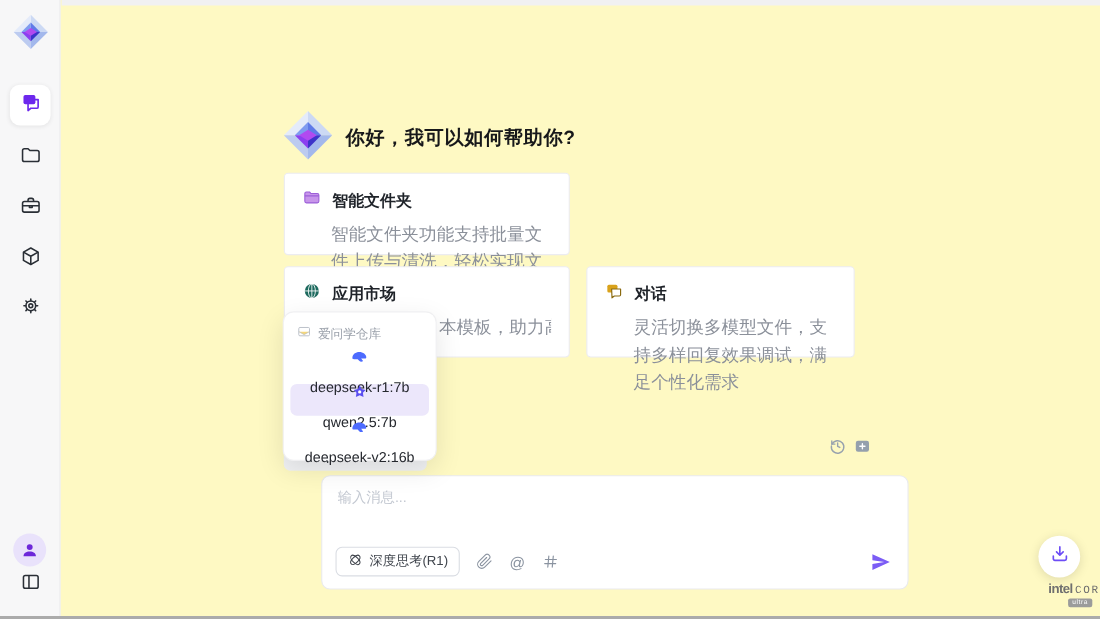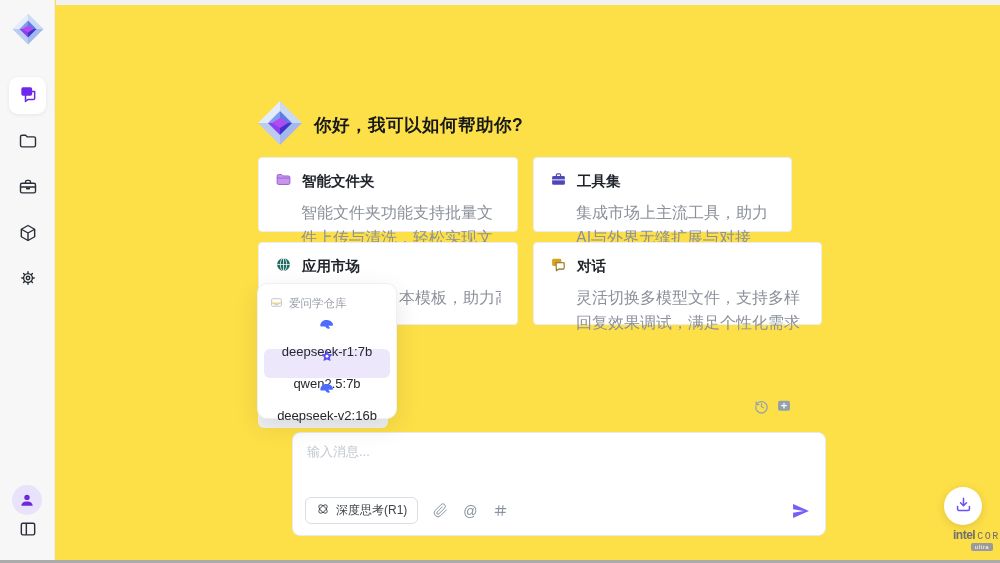--- a/index.html
+++ b/index.html
@@ -4,7 +4,7 @@
 <style>
   * { margin:0; padding:0; box-sizing:border-box; }
   html,body { width:1000px; height:563px; font-family:"Liberation Sans","DejaVu Sans",sans-serif; }
-  .page { position:relative; width:1000px; height:563px; background:#fde047; overflow:hidden; }
+  .page { position:relative; width:1000px; height:563px; background:#fef9c3; overflow:hidden; }
 
   
   .sidebar { position:absolute; left:0; top:0; width:55px; height:560px; background:#f7f7f8; border-right:1px solid #ececee; z-index:10; }

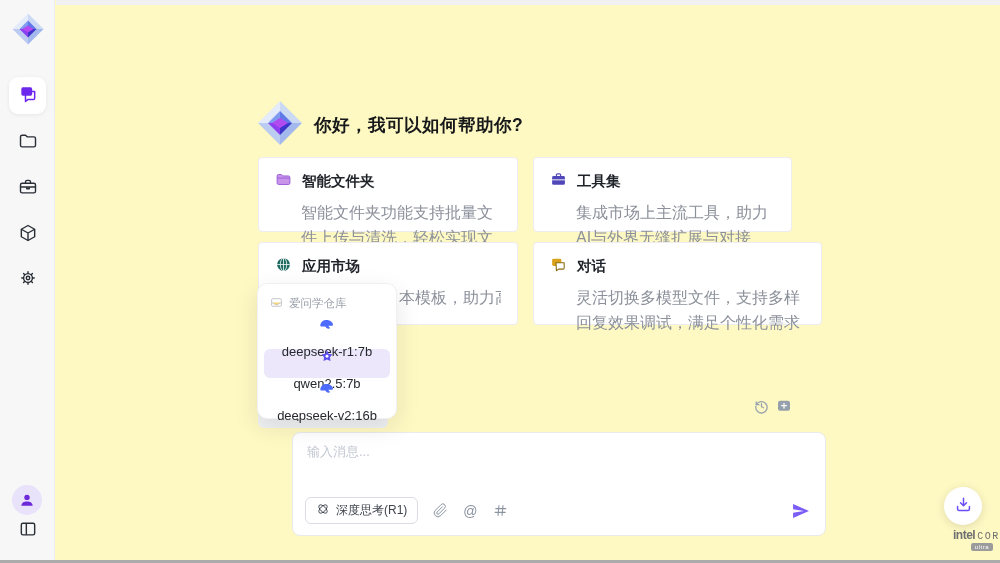--- a/index.html
+++ b/index.html
@@ -177,19 +177,6 @@
     <div class="card-desc">智能文件夹功能支持批量文件上传与清洗，轻松实现文件问答</div>
   </div>
 
-  <div class="card card2">
-    <div class="card-head">
-      <span>
-        <svg viewBox="0 0 24 24" width="17" height="17">
-          <rect x="3" y="7" width="18" height="12.5" rx="2" fill="#4f46b8"></rect>
-          <path d="M9 7V5.8A1.8 1.8 0 0 1 10.8 4h2.4A1.8 1.8 0 0 1 15 5.8V7" fill="none" stroke="#4f46b8" stroke-width="1.6"></path>
-          <path d="M3 12.5h18" stroke="#fff" stroke-width="1.3"></path>
-        </svg>
-      </span>
-      <span class="card-title">工具集</span>
-    </div>
-    <div class="card-desc">集成市场上主流工具，助力AI与外界无缝扩展与对接</div>
-  </div>
 
   <div class="card card3">
     <div class="card-head">

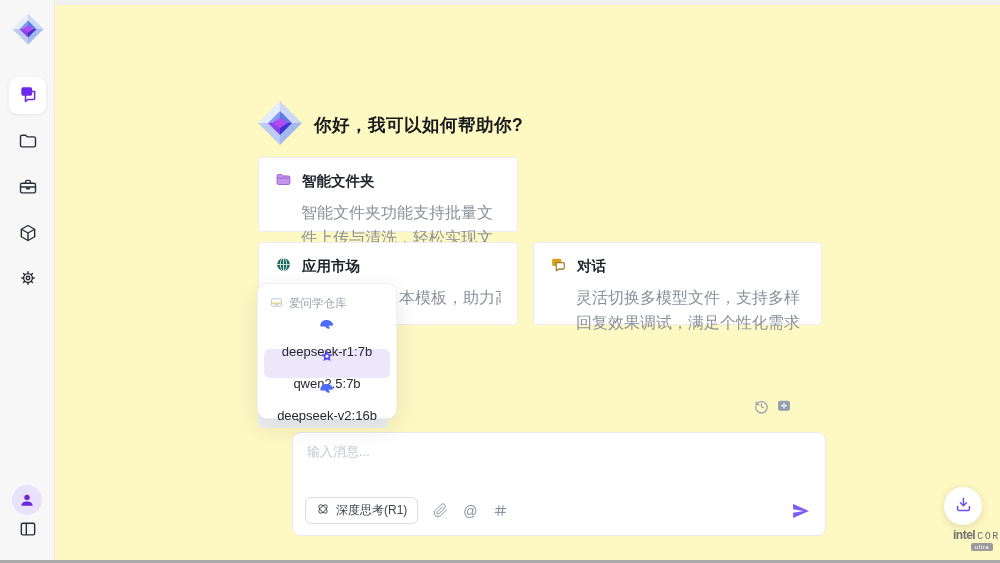--- a/index.html
+++ b/index.html
@@ -28,7 +28,7 @@
   .card1 { left:258px; top:157px; width:260px; height:75px; }
   .card2 { left:533px; top:157px; width:259px; height:75px; }
   .card3 { left:258px; top:242px; width:260px; height:83px; }
-  .card4 { left:533px; top:242px; width:289px; height:83px; }
+  .card4 { left:533px; top:242px; width:244px; height:83px; }
   .card-head { display:flex; align-items:center; gap:10px; }
   .card-title { font-size:14.5px; font-weight:700; color:#1f2329; }
   .card-desc { margin-top:9px; margin-left:26px; font-size:16px; color:#8b909a; line-height:1.55; }

